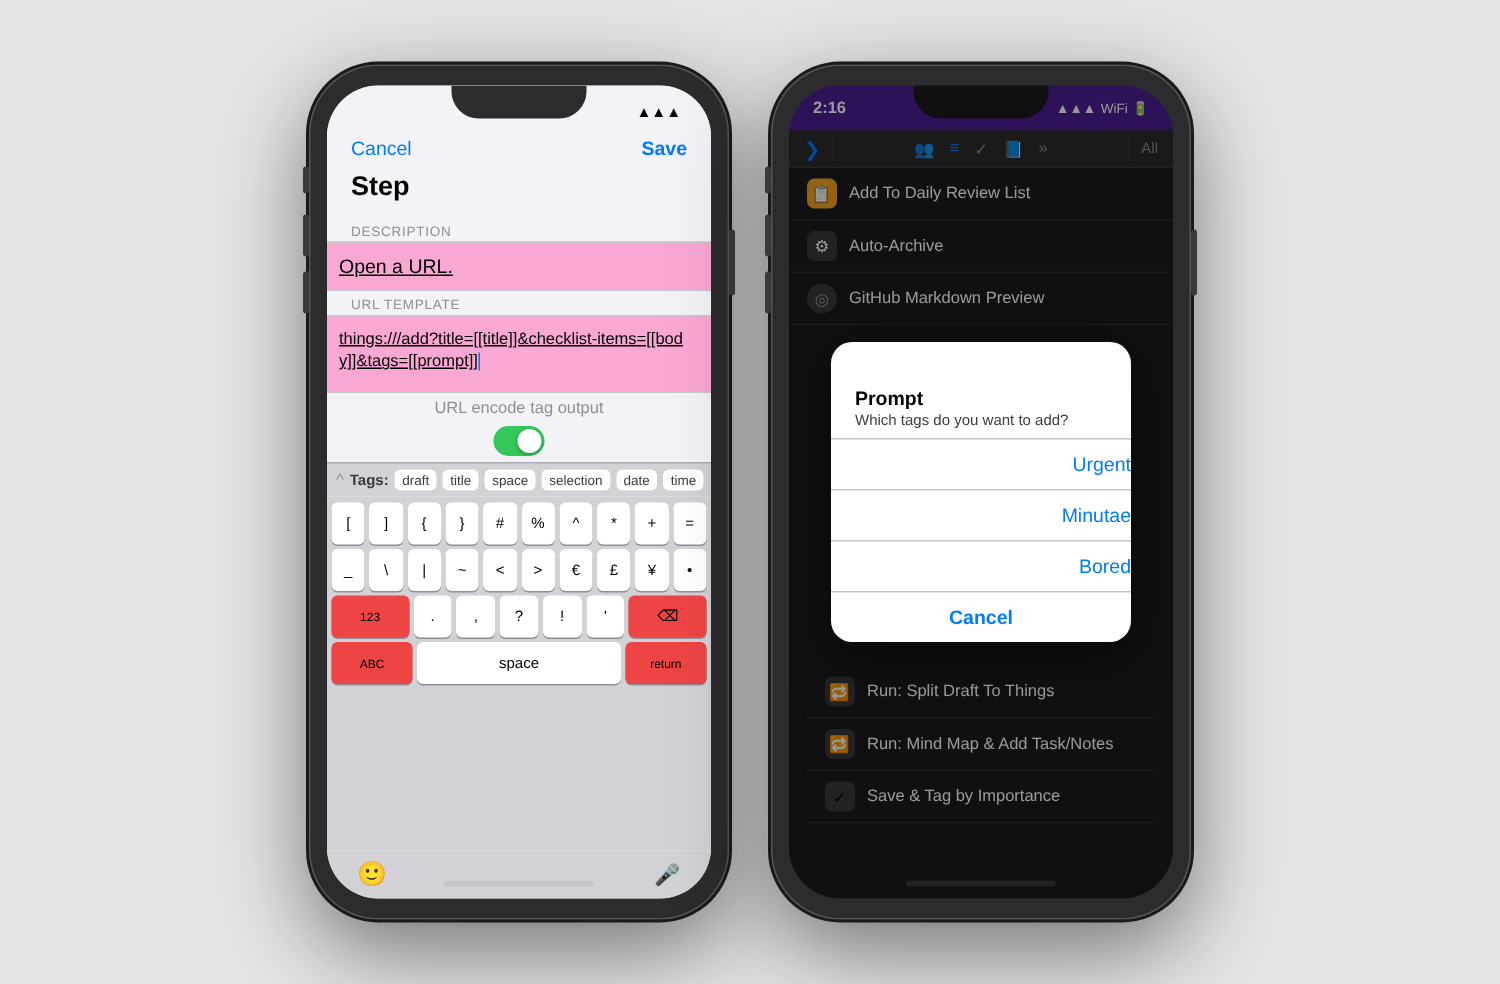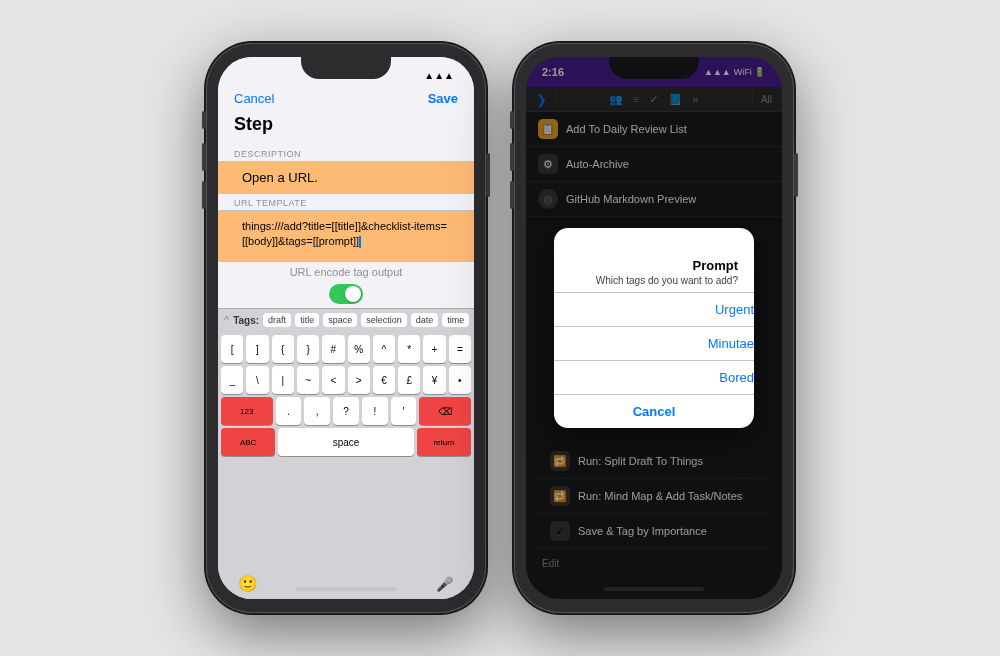--- a/index.html
+++ b/index.html
@@ -100,12 +100,13 @@
       text-transform: uppercase;
     }
     .input-field {
-      background: #fdba74;
-      padding: 8px 24px;
+      background: #f9a8d4;
+      padding: 8px 8px;
       font-size: 13px;
       color: #000;
       border-top: 0.5px solid #c6c6c8;
       border-bottom: 0.5px solid #c6c6c8;
+      text-decoration: underline;
     }
     .url-field {
       font-size: 11px;

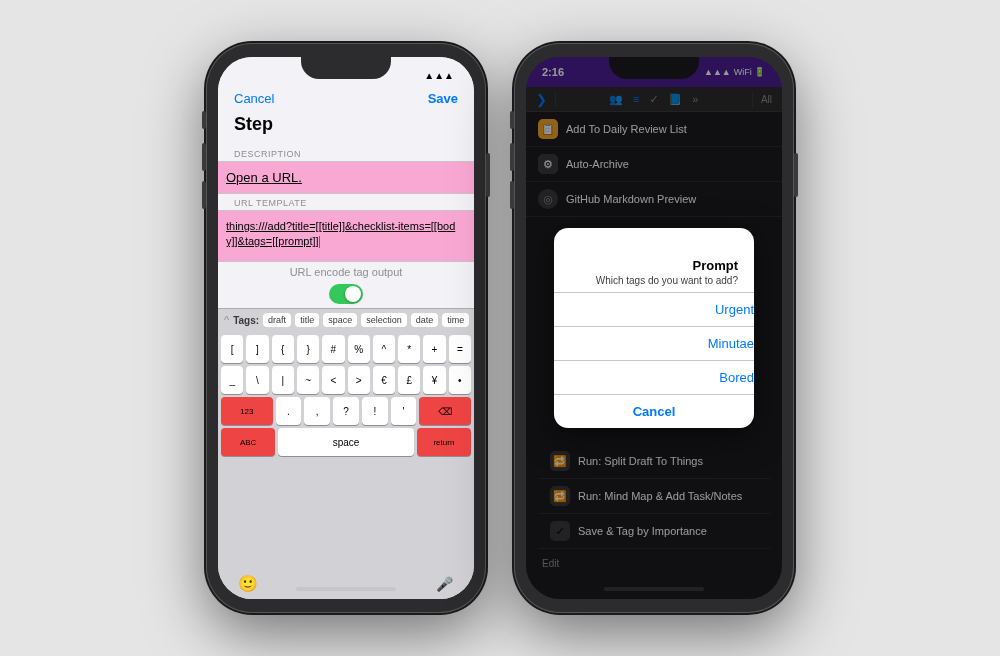--- a/index.html
+++ b/index.html
@@ -326,7 +326,7 @@
     }
     .prompt-header {
       padding: 14px 16px 6px;
-      text-align: right;
+      text-align: left;
       margin-top: 16px;
     }
     .prompt-title {

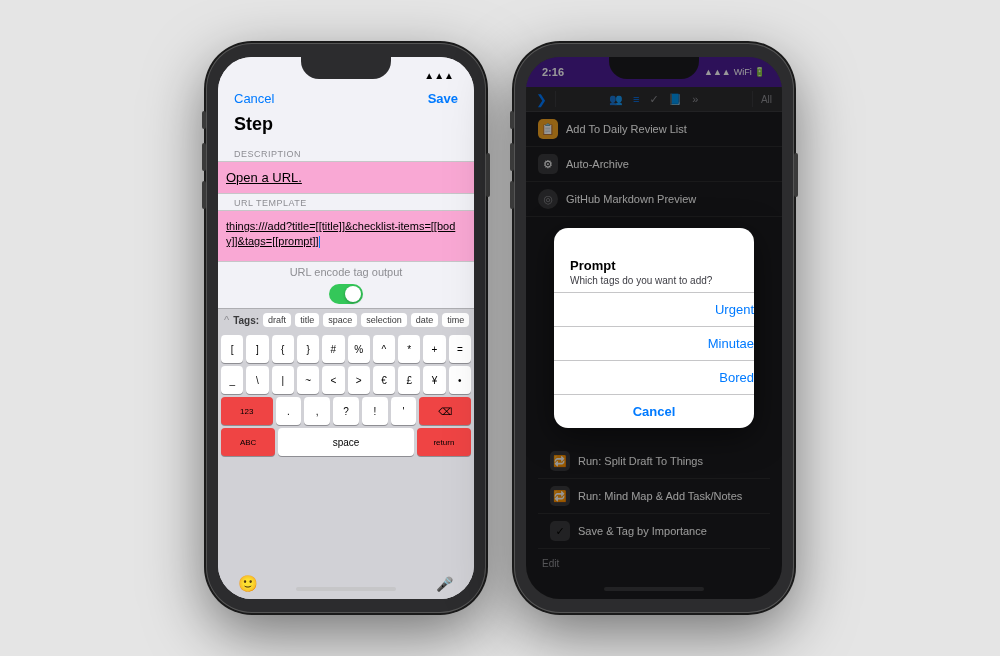--- a/index.html
+++ b/index.html
@@ -552,9 +552,6 @@
           </div>
         </div>
 
-        <div style="position:absolute; bottom:30px; left:0; right:0; display:flex; justify-content:space-between; padding:0 16px;">
-          <span style="color:#8e8e93; font-size:10px;">Edit</span>
-        </div>
         <div class="dark-home-indicator"></div>
       </div>
     </div>

